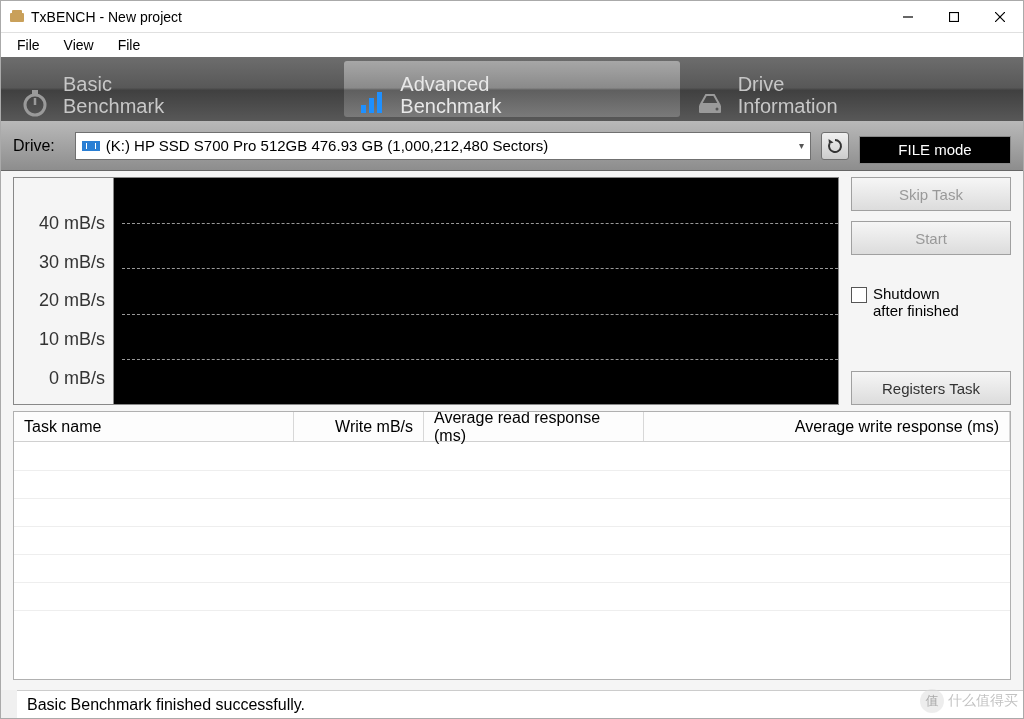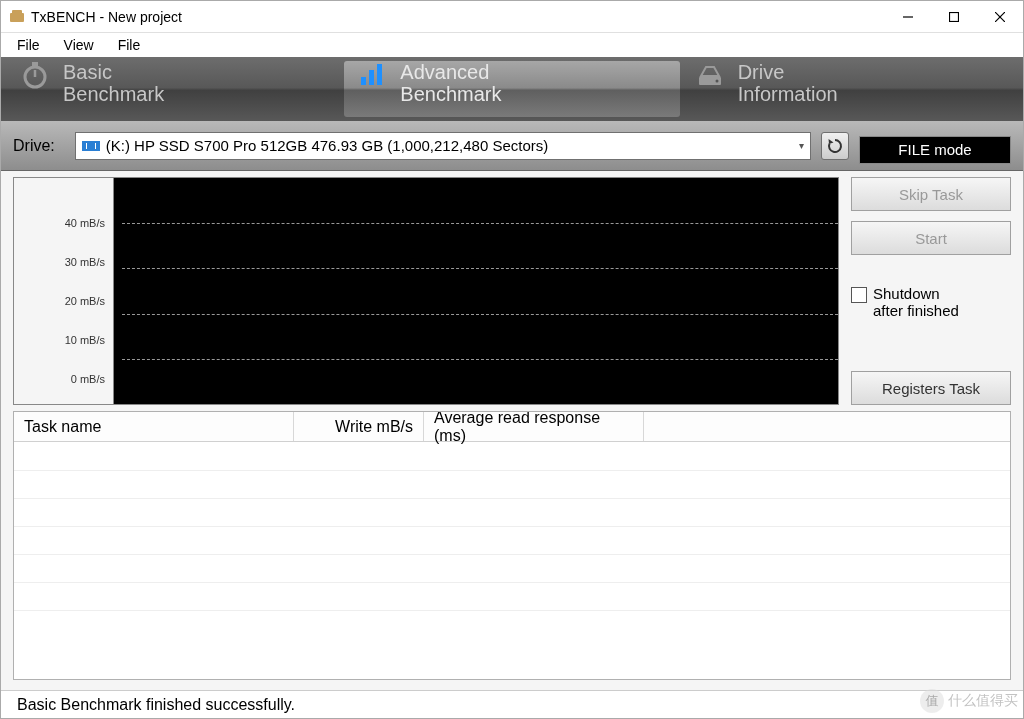--- a/index.html
+++ b/index.html
@@ -48,7 +48,7 @@
   height: 56px;
   flex: 1;
   display: flex;
-  align-items: flex-start;
+  align-items: flex-end;
   padding: 0 20px 0 14px;
   color: #c7c7c7;
   font-size: 20px;

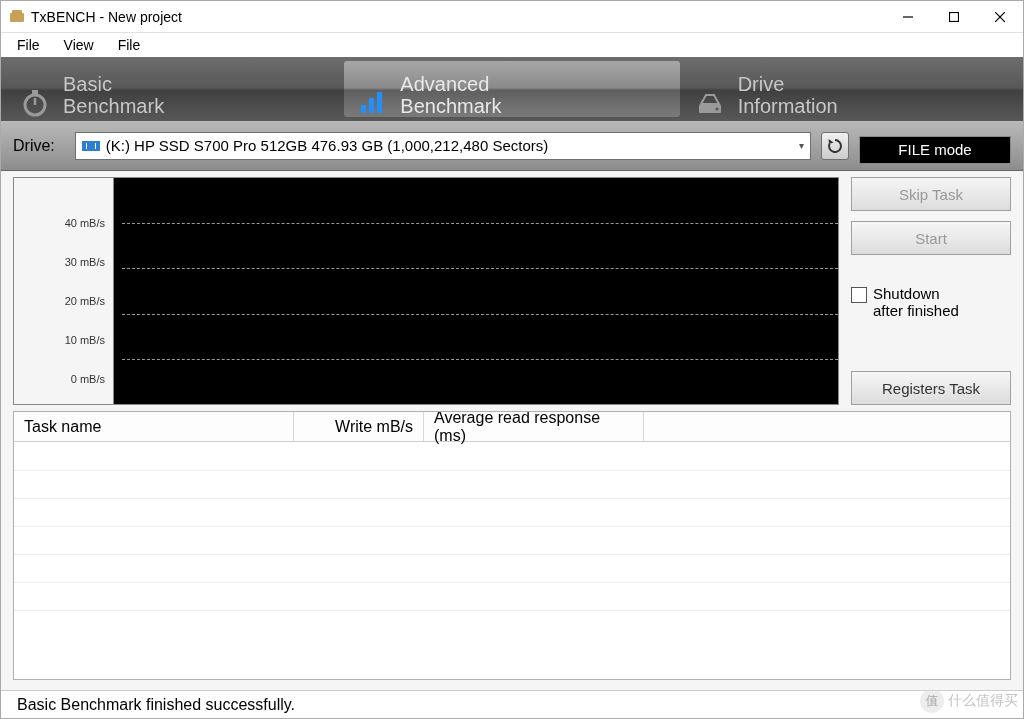--- a/index.html
+++ b/index.html
@@ -127,7 +127,7 @@
   justify-content: space-around;
   align-items: flex-end;
   padding: 26px 8px 6px 4px;
-  font-size: 11px;
+  font-size: 18px;
   color: #333;
 }
 .plot {

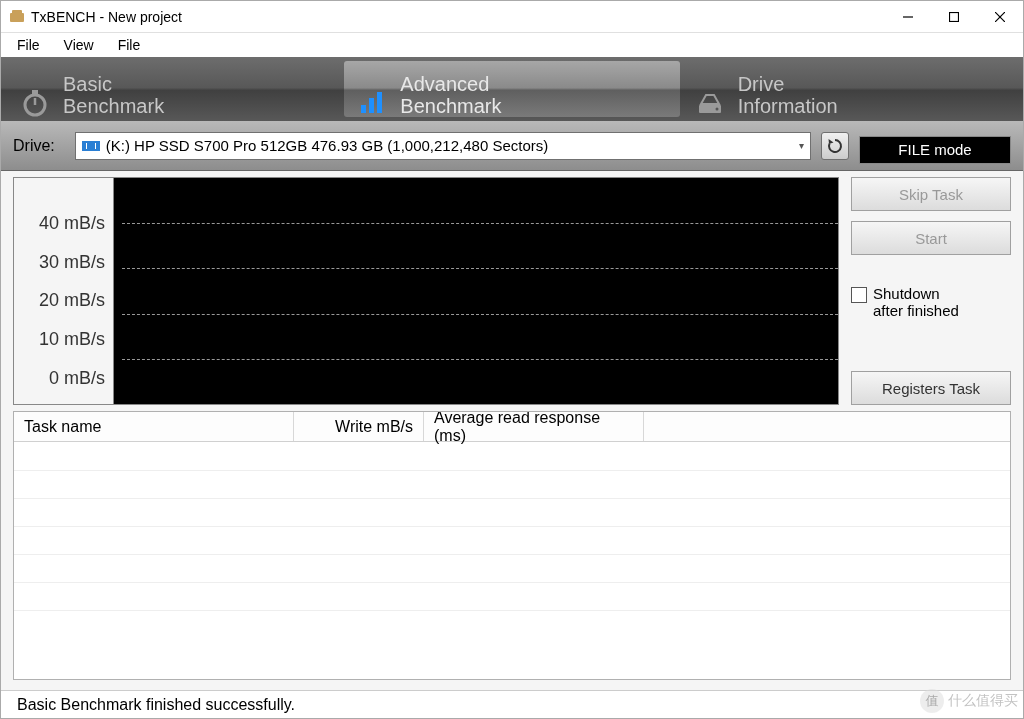--- a/index.html
+++ b/index.html
@@ -324,6 +324,7 @@
       <div class="th" style="width:280px">Task name</div>
       <div class="th r" style="width:130px">Write mB/s</div>
       <div class="th r" style="width:220px">Average read response (ms)</div>
+      <div class="th r" style="flex:1">Average write response (ms)</div>
     </div>
     <div class="tbody">
       <div class="row-line" style="top:28px"></div>

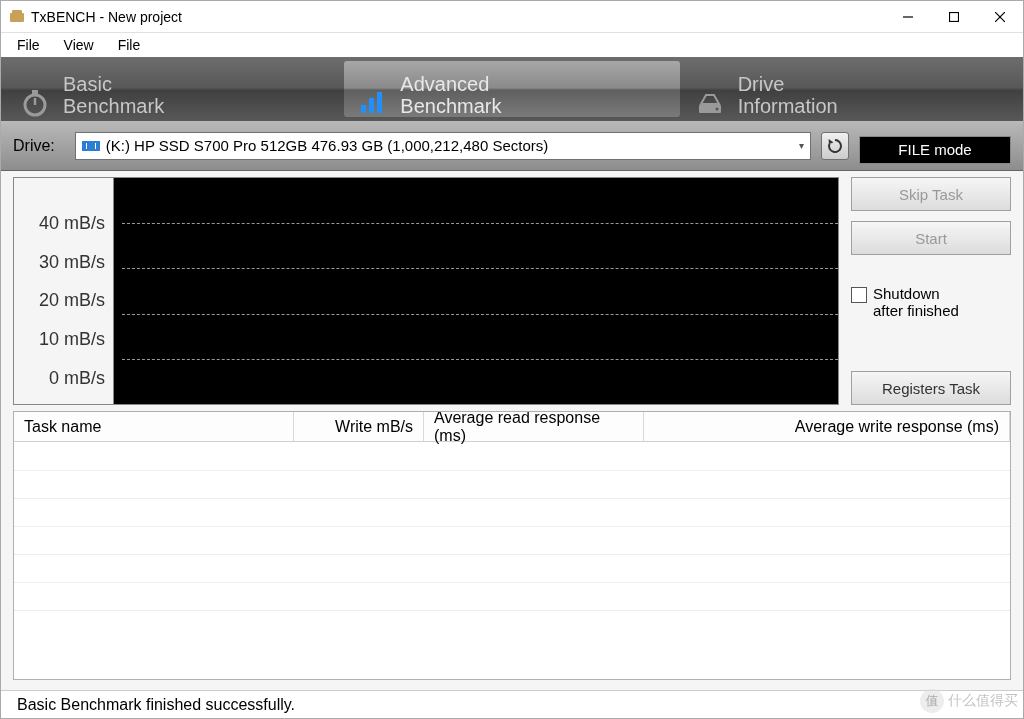--- a/index.html
+++ b/index.html
@@ -188,8 +188,9 @@
   background: #fff;
   display: flex;
   align-items: center;
-  padding: 0 16px;
+  padding: 0 10px;
   font-size: 16px;
+  margin-left: 16px;
 }
 .watermark {
   position: absolute;

